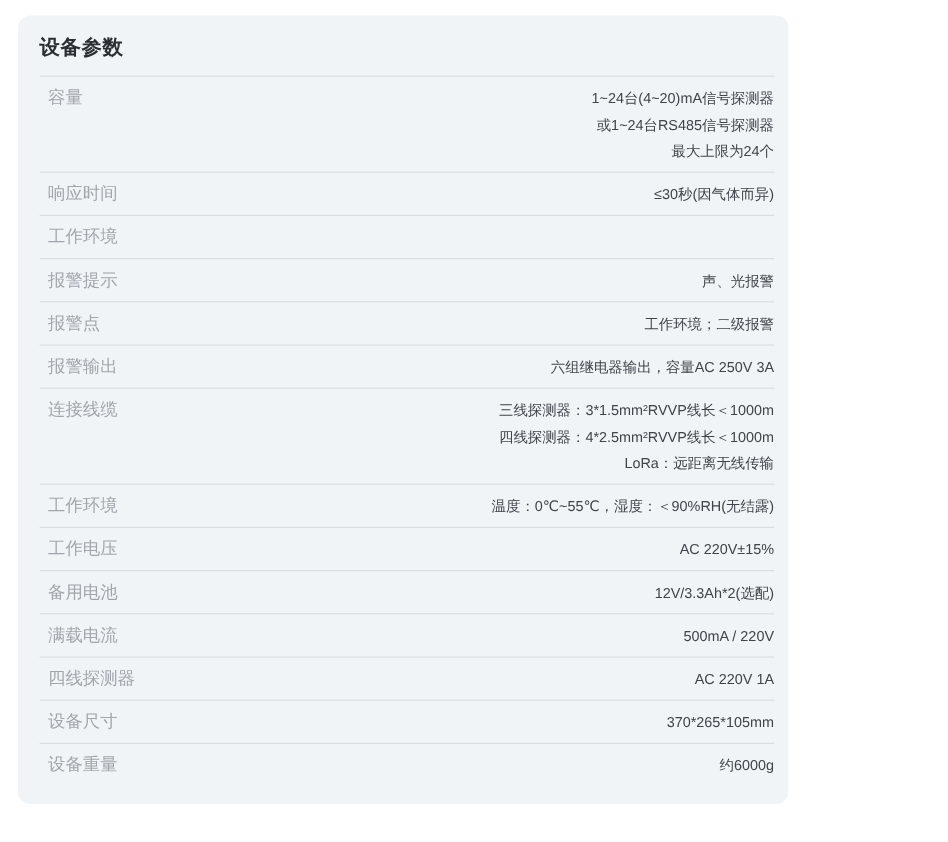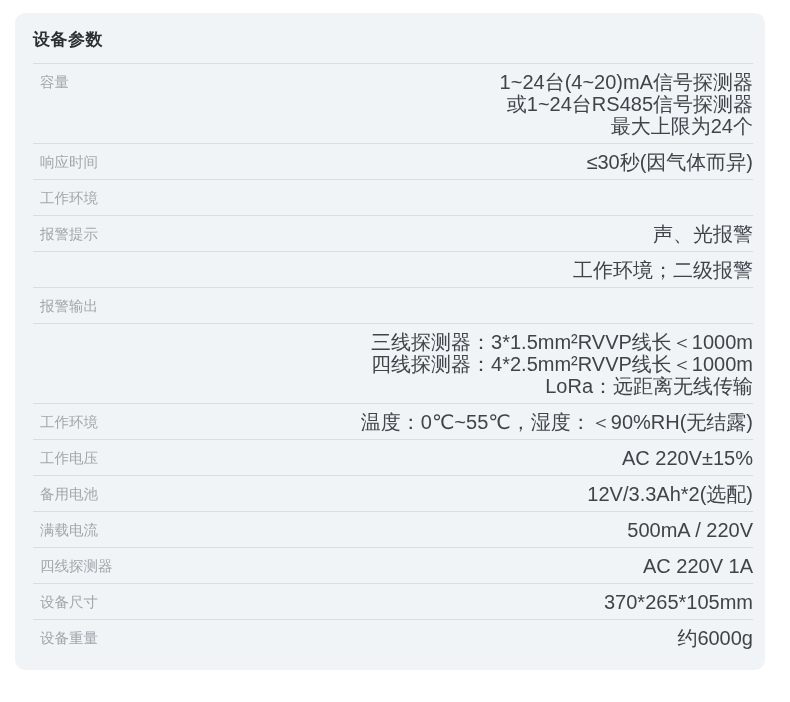--- a/index.html
+++ b/index.html
@@ -27,7 +27,7 @@
     position: absolute;
     left: 15px;
     top: 13px;
-    width: 750px;
+    width: 642px;
     background: var(--card-bg);
     border-radius: 10px;
     padding: 16px 12px 15px 18px;

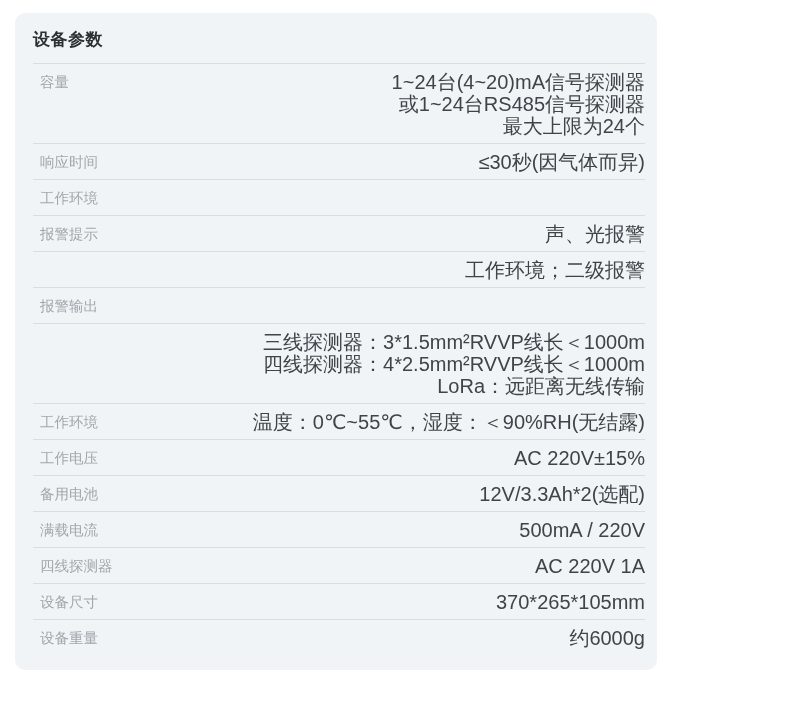--- a/index.html
+++ b/index.html
@@ -58,7 +58,7 @@
   .spec-value {
     flex: 1;
     text-align: right;
-    font-size: 20px;
+    font-size: 12px;
     line-height: 22px;
     color: var(--value-color);
   }

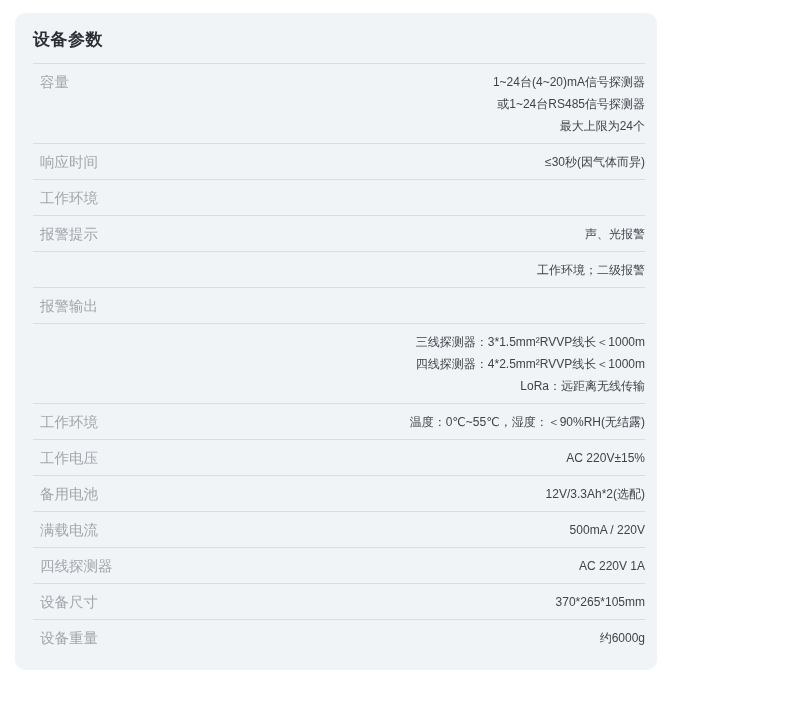--- a/index.html
+++ b/index.html
@@ -98,6 +98,7 @@
   </div>
 
   <div class="spec-row">
+    <div class="spec-label">报警点</div>
     <div class="spec-value">
           <div class="value-line">工作环境；二级报警</div>
         </div>

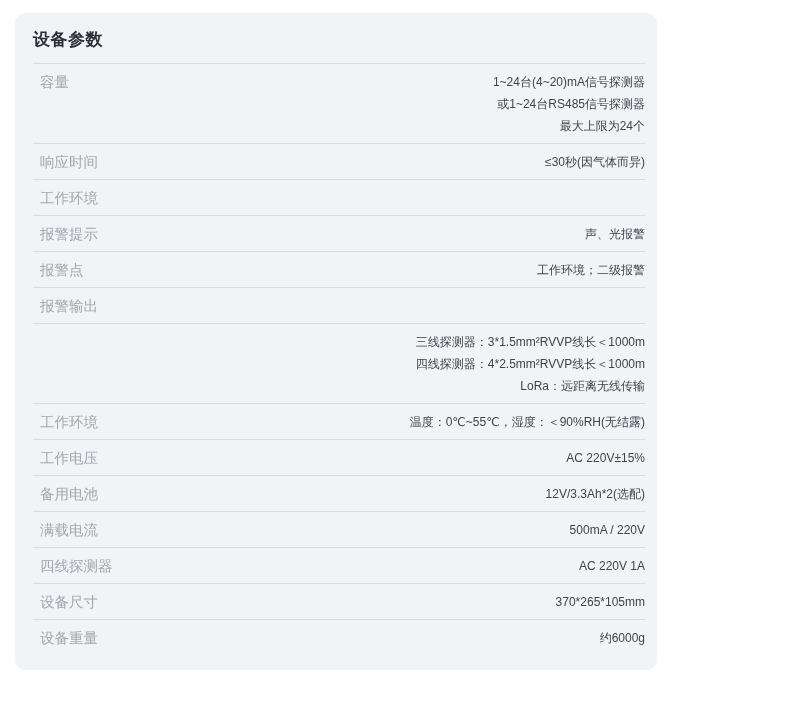--- a/index.html
+++ b/index.html
@@ -106,6 +106,9 @@
 
   <div class="spec-row">
     <div class="spec-label">报警输出</div>
+    <div class="spec-value">
+          <div class="value-line">六组继电器输出，容量AC 250V 3A</div>
+        </div>
   </div>
 
   <div class="spec-row">

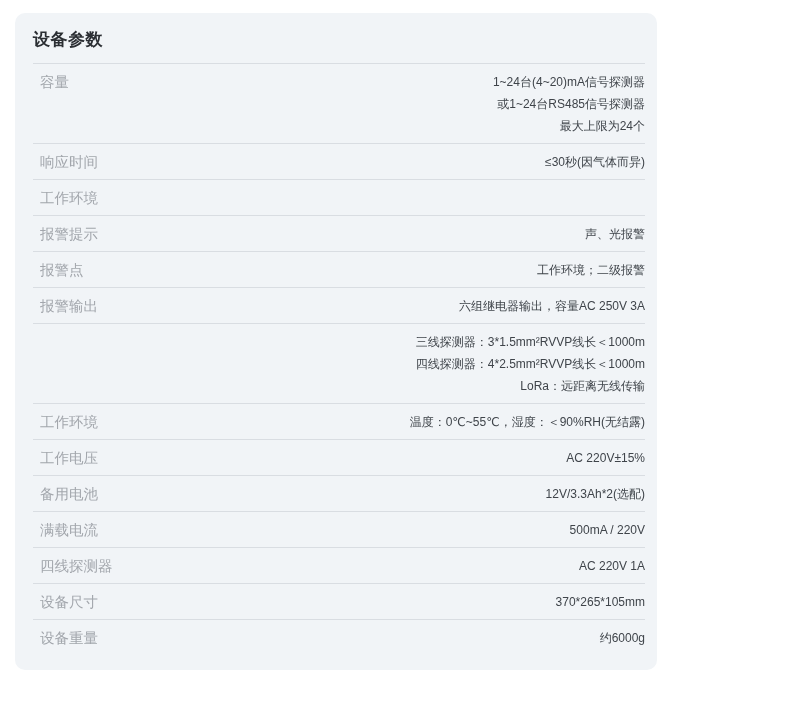--- a/index.html
+++ b/index.html
@@ -112,6 +112,7 @@
   </div>
 
   <div class="spec-row">
+    <div class="spec-label">连接线缆</div>
     <div class="spec-value">
           <div class="value-line">三线探测器：3*1.5mm²RVVP线长＜1000m</div>
           <div class="value-line">四线探测器：4*2.5mm²RVVP线长＜1000m</div>

